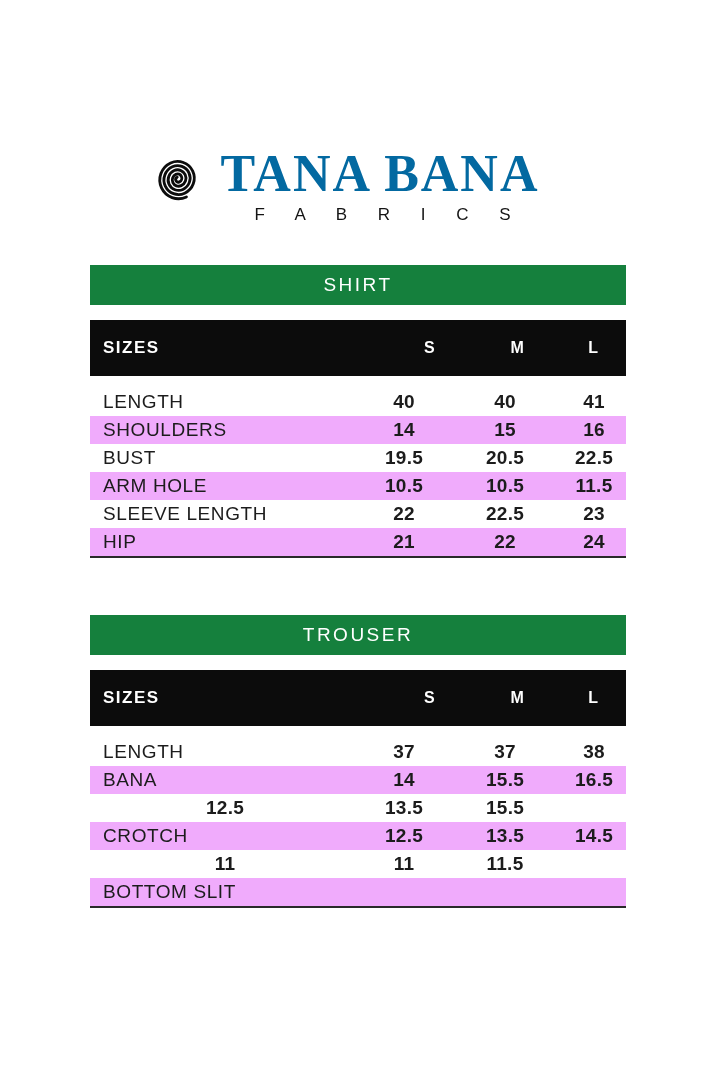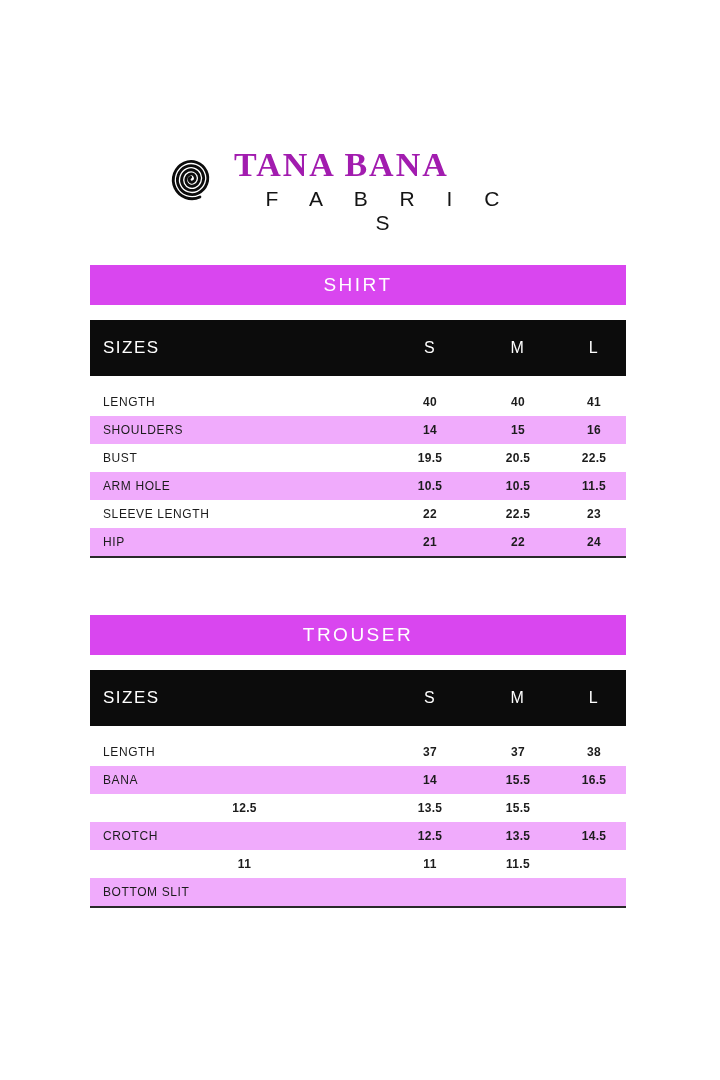--- a/index.html
+++ b/index.html
@@ -19,8 +19,8 @@
   .logo-text { display:flex; flex-direction:column; }
   .brand-name {
     font-family:"Liberation Serif", serif;
-    font-size:34px; line-height:1.0; font-weight:700;
-    letter-spacing:2px; color:#a21caf; white-space:nowrap;
+    font-size:52px; line-height:1.0; font-weight:700;
+    letter-spacing:2px; color:#0369a1; white-space:nowrap;
   }
   .brand-subtitle {
     font-size:21px; font-weight:500; color:#141414;

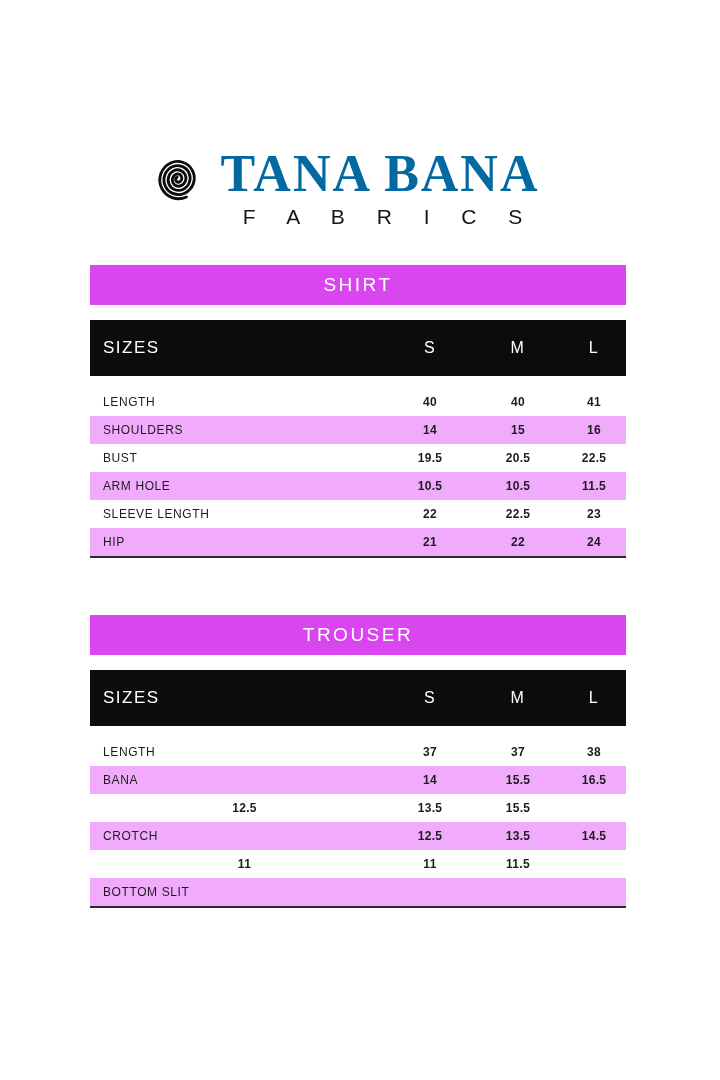--- a/index.html
+++ b/index.html
@@ -23,7 +23,7 @@
     letter-spacing:2px; color:#0369a1; white-space:nowrap;
   }
   .brand-subtitle {
-    font-size:21px; font-weight:500; color:#141414;
+    font-size:17px; font-weight:500; color:#141414;
     letter-spacing:13px; padding-left:18px;
     text-align:center; margin-top:5px;
   }

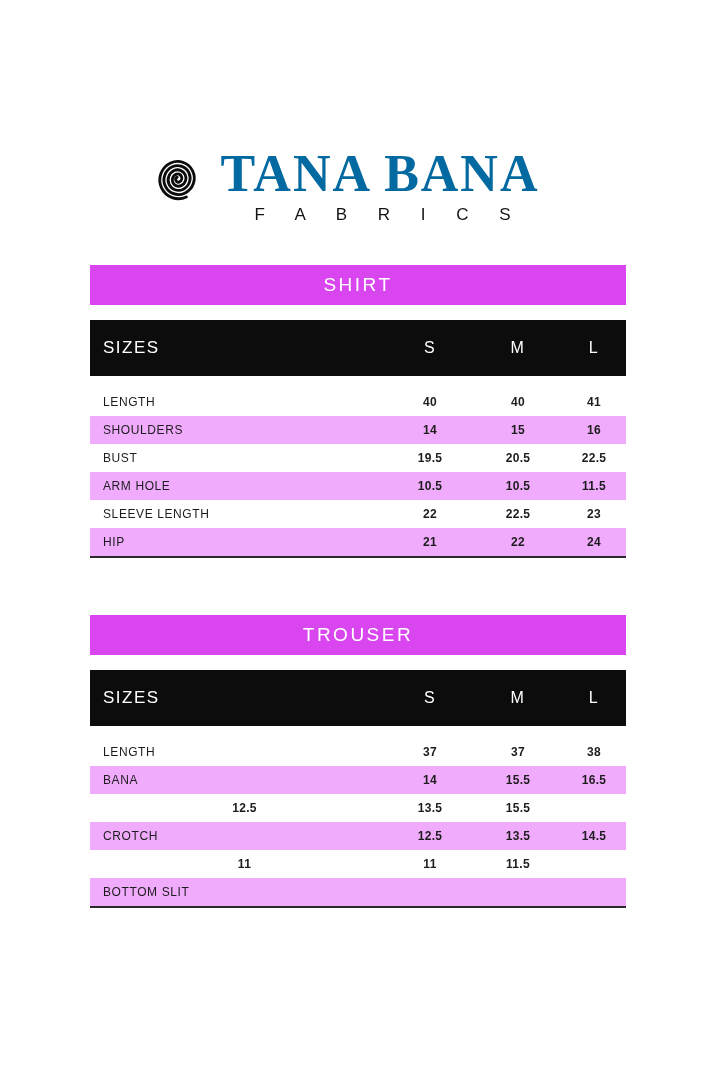--- a/index.html
+++ b/index.html
@@ -34,7 +34,7 @@
   #table-1 { top:615px; }
 
   .title-bar {
-    height:40px; background:#d946ef; color:#ffffff;
+    height:40px; background:#15803d; color:#ffffff;
     display:flex; align-items:center; justify-content:center;
     font-size:19px; letter-spacing:2.5px; font-weight:500;
     margin-bottom:15px;

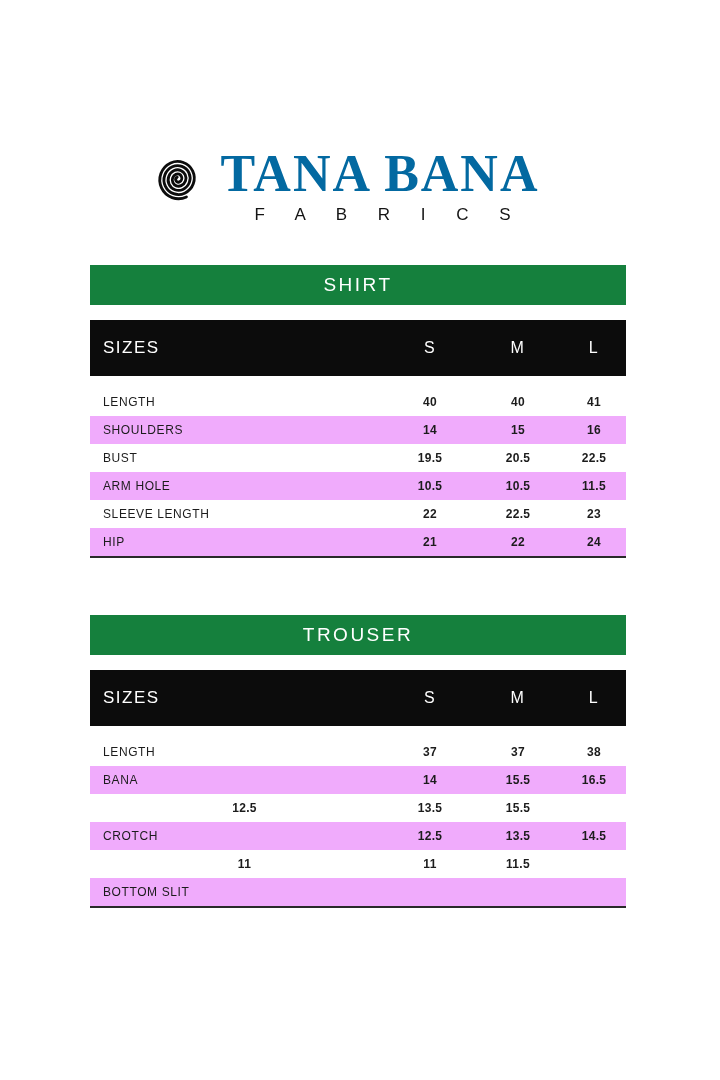--- a/index.html
+++ b/index.html
@@ -45,7 +45,7 @@
   }
   .sizes-bar {
     height:56px; background:#0c0c0c; color:#ffffff;
-    font-size:17px; letter-spacing:1.5px; font-weight:400;
+    font-size:17px; letter-spacing:1.5px; font-weight:700;
     margin-bottom:12px;
   }
   .sizes-bar .col { text-align:center; font-size:16px; }

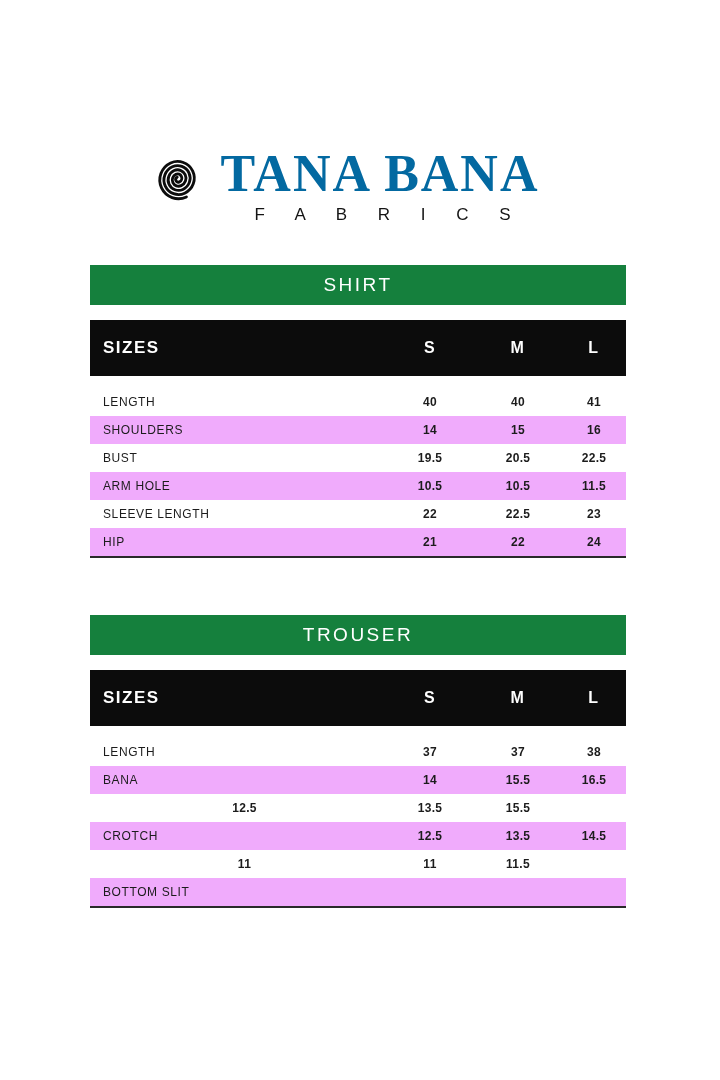--- a/index.html
+++ b/index.html
@@ -50,7 +50,7 @@
   }
   .sizes-bar .col { text-align:center; font-size:16px; }
   .rows { border-bottom:2px solid #2a2a2a; }
-  .row { height:28px; font-size:12px; letter-spacing:0.6px; }
+  .row { height:28px; font-size:19px; letter-spacing:0.6px;gap:13px; }
   .row.alt { background:#f0abfc; }
   .row-value { text-align:center; letter-spacing:0.3px;font-weight:bold; }
 </style>

